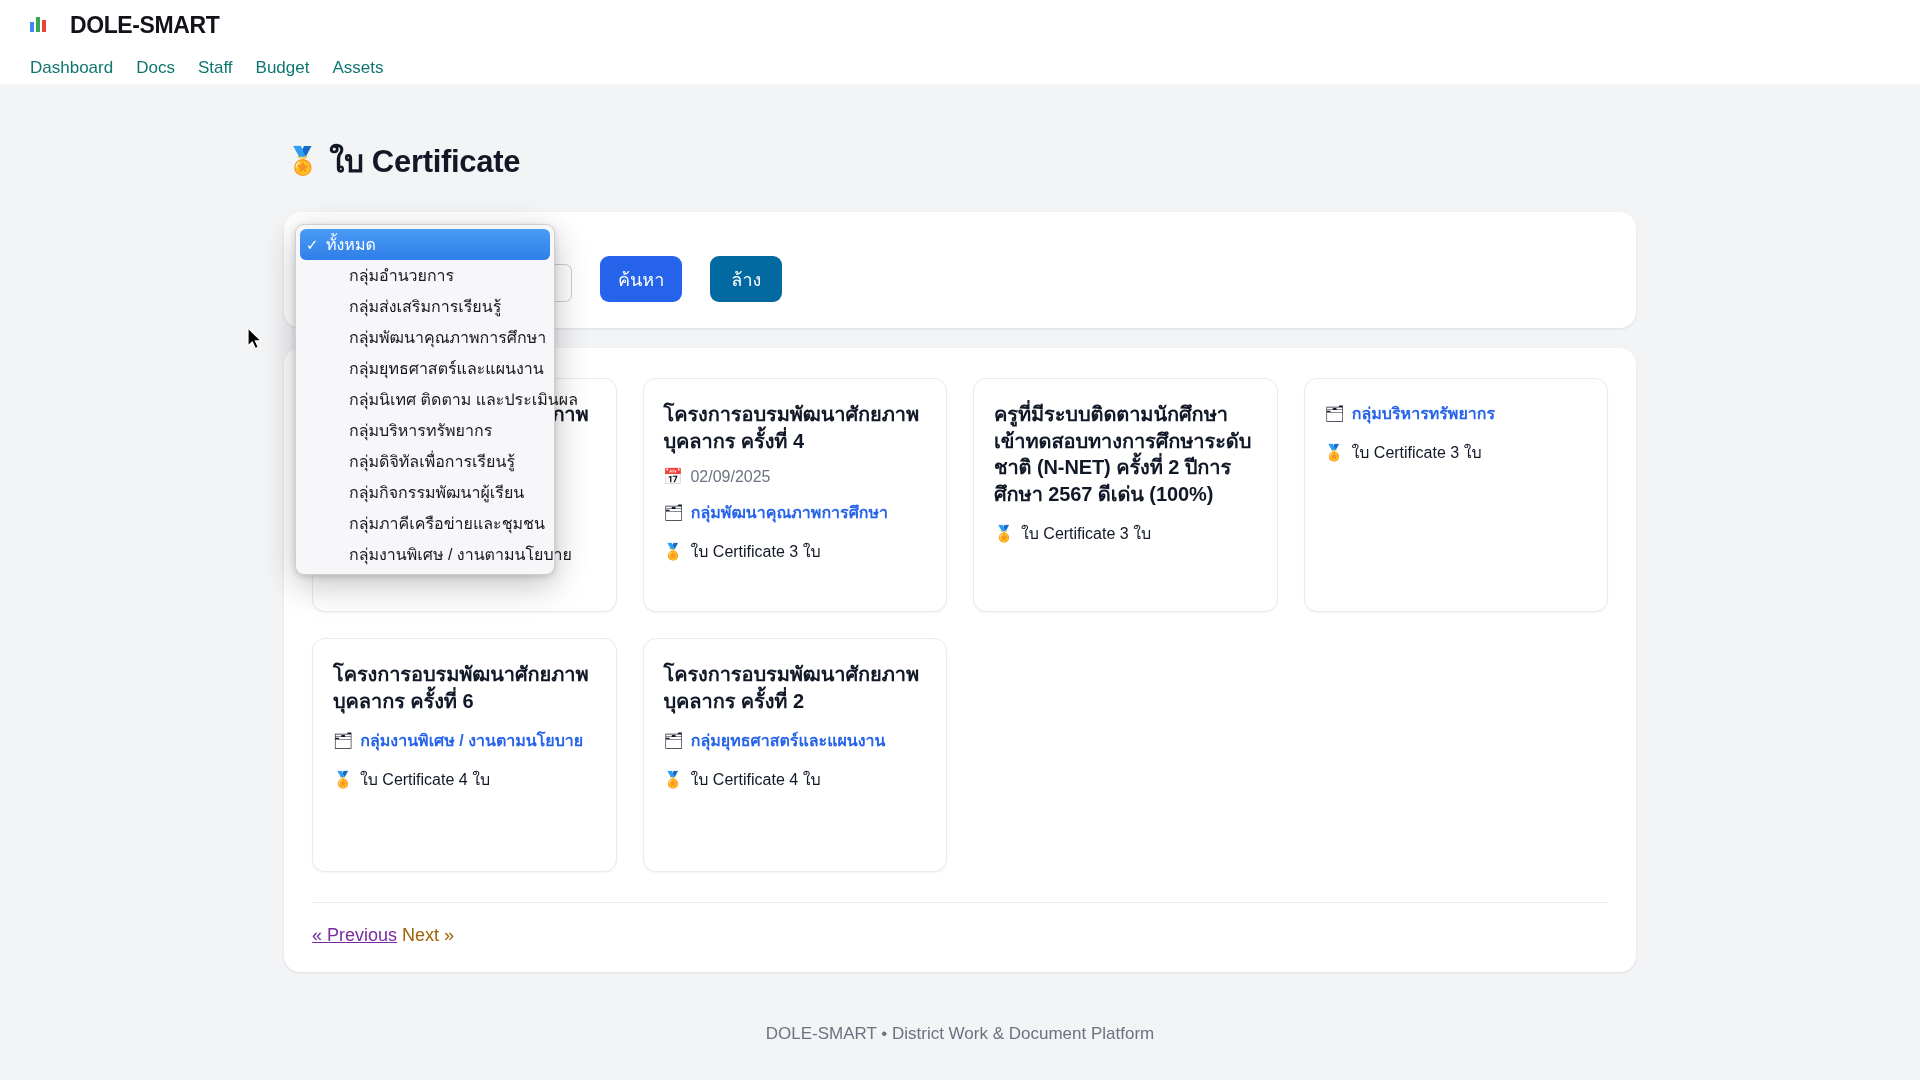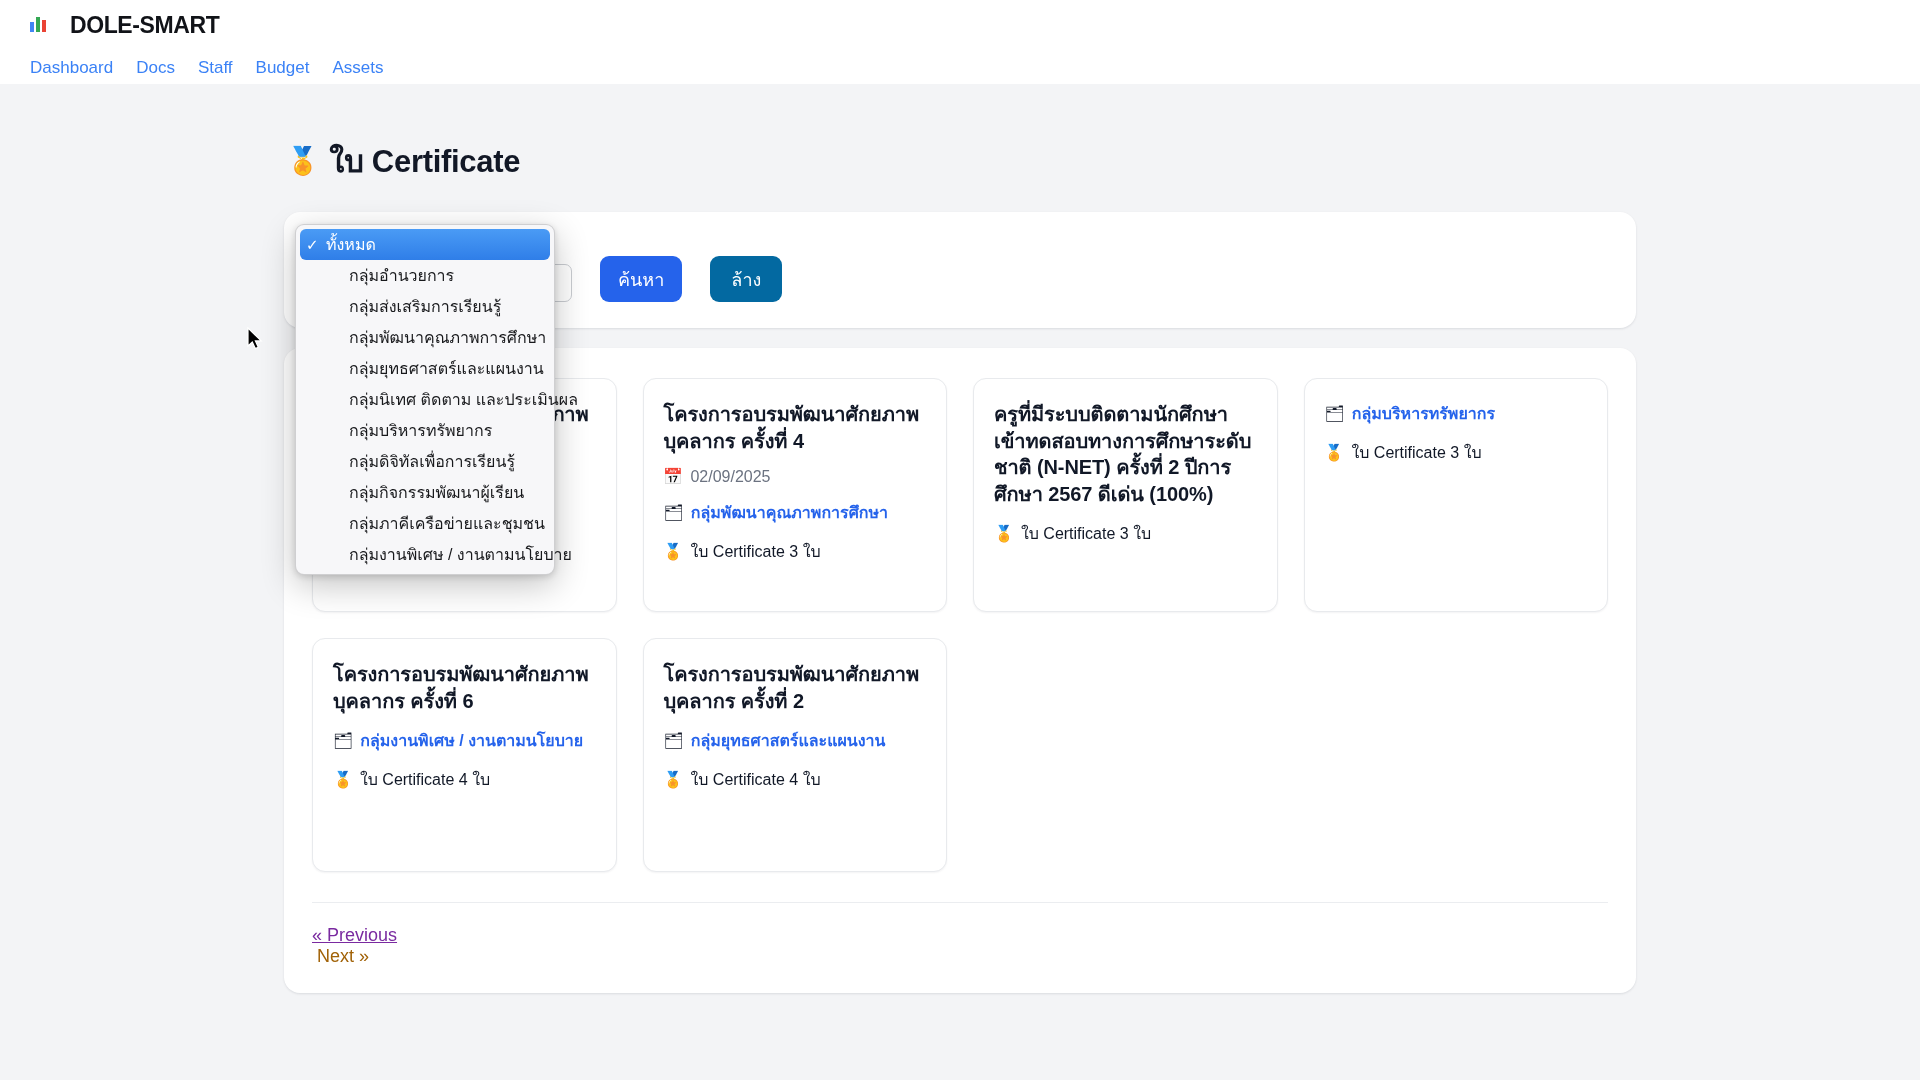--- a/index.html
+++ b/index.html
@@ -46,7 +46,7 @@
   }
   .navlink {
     font-size: 17px;
-    color: #3b82f6;
+    color: #0f766e;
     text-decoration: none;
     cursor: pointer;
   }

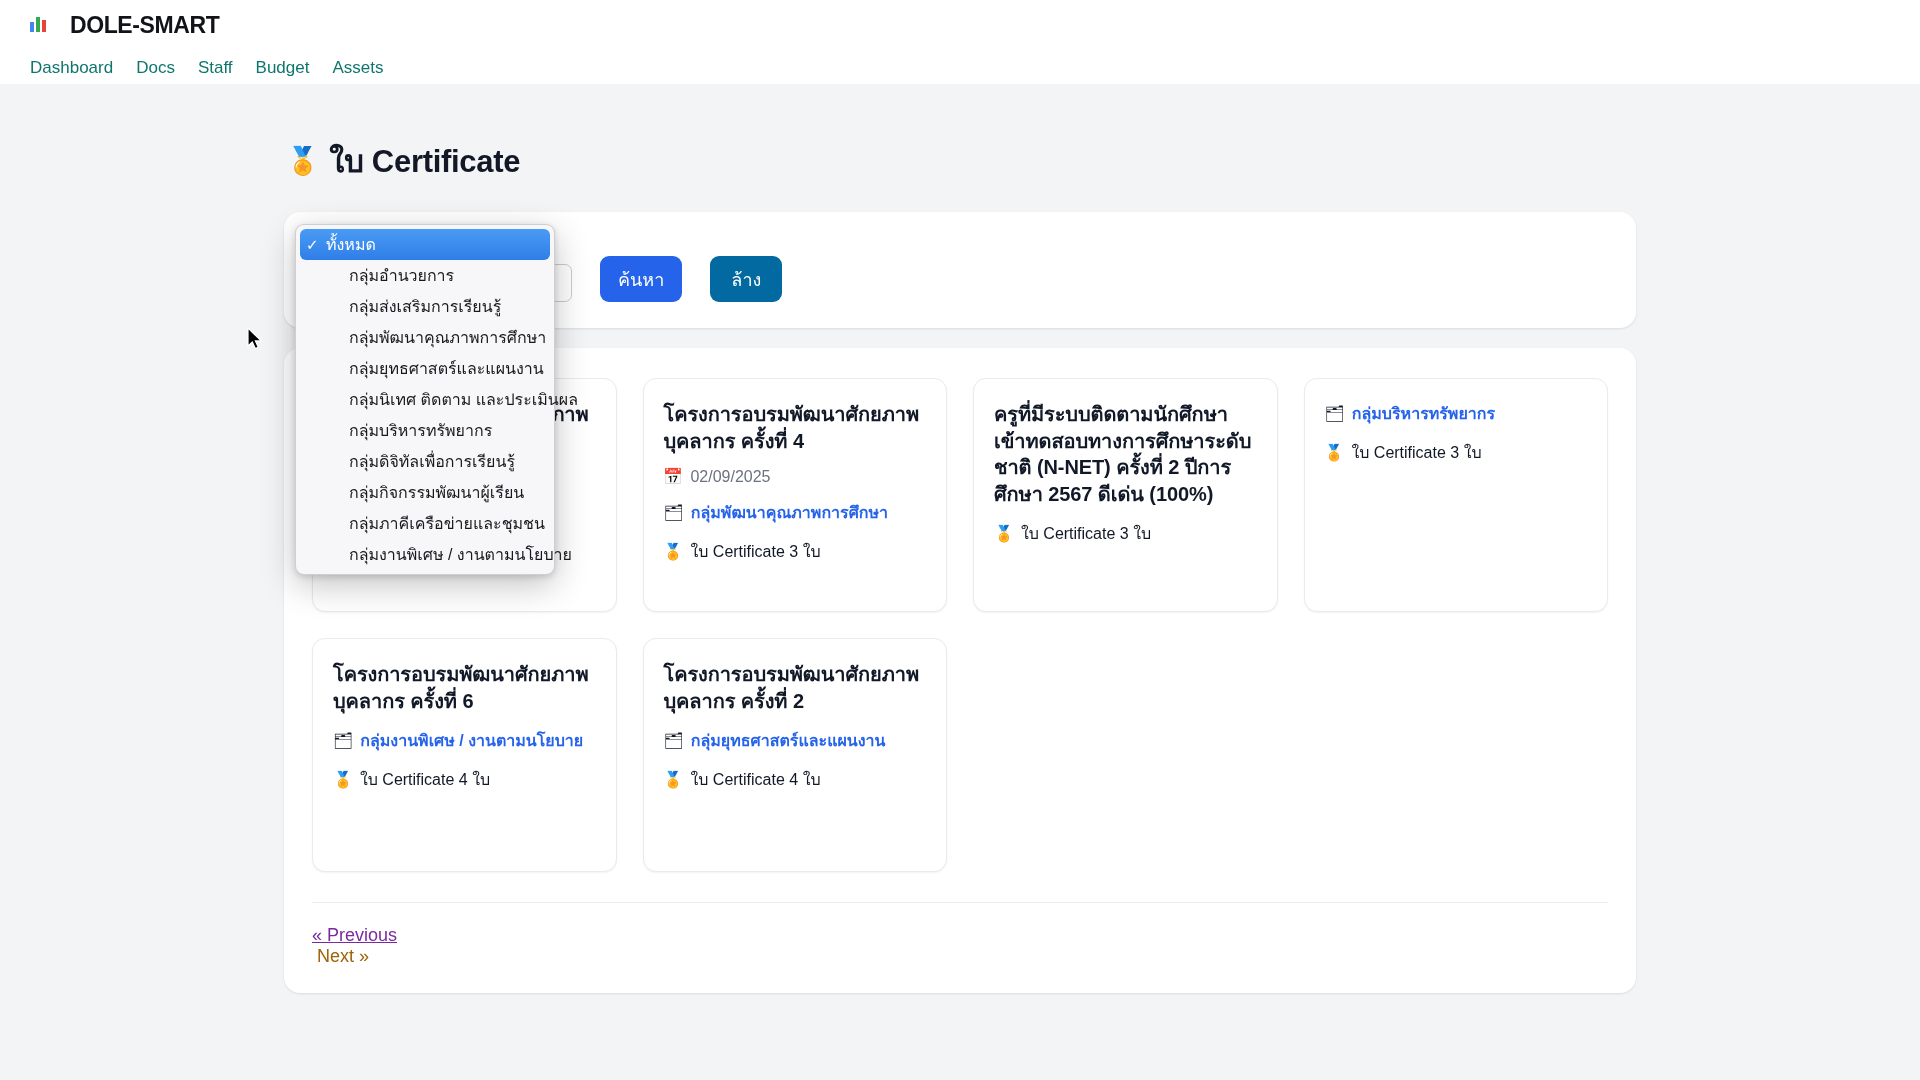--- a/index.html
+++ b/index.html
@@ -227,7 +227,6 @@
     font-size: 18px;
     display: flex;
     align-items: baseline;
-    flex-direction: column;
   }
   .pager a.prev {
     color: #7a2aa0;

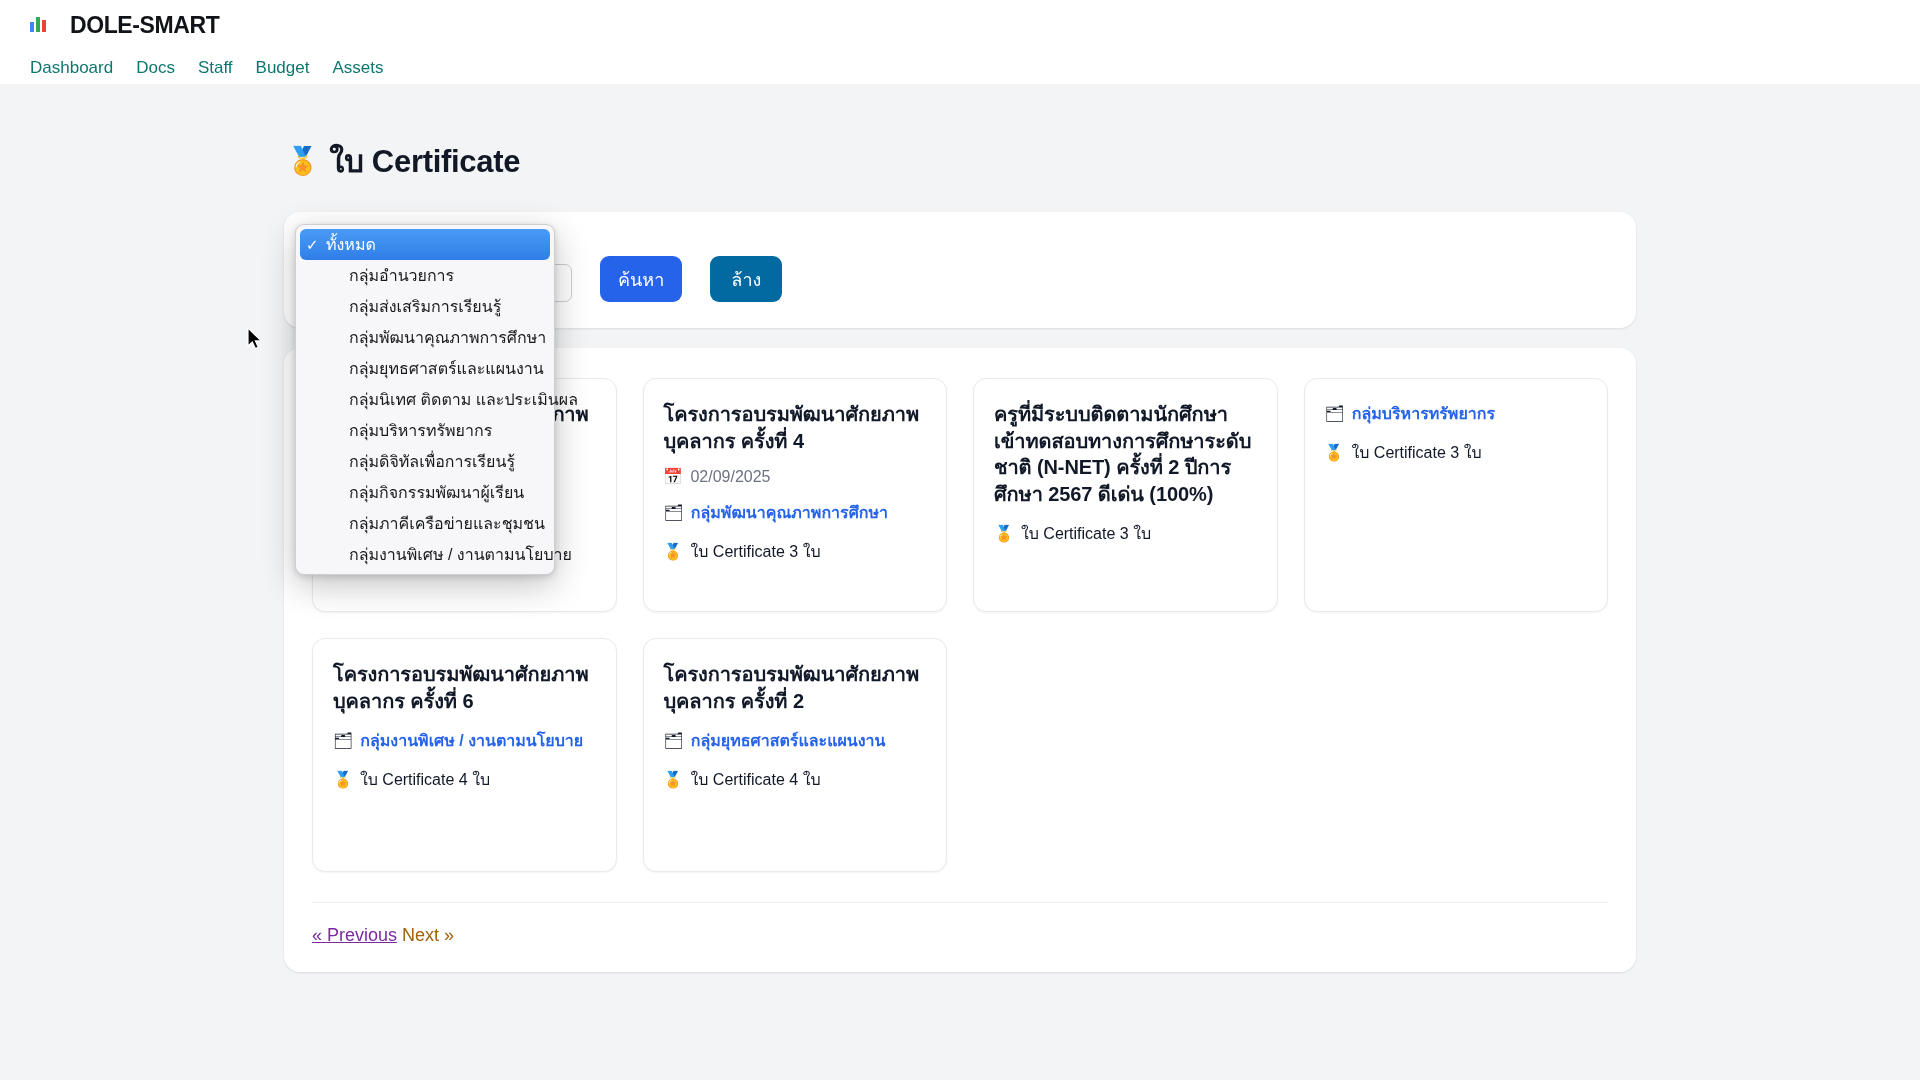--- a/index.html
+++ b/index.html
@@ -415,6 +415,7 @@
       </div>
     </div>
 
+    <div class="footer">DOLE-SMART • District Work &amp; Document Platform</div>
   </div>
 </div>
 

